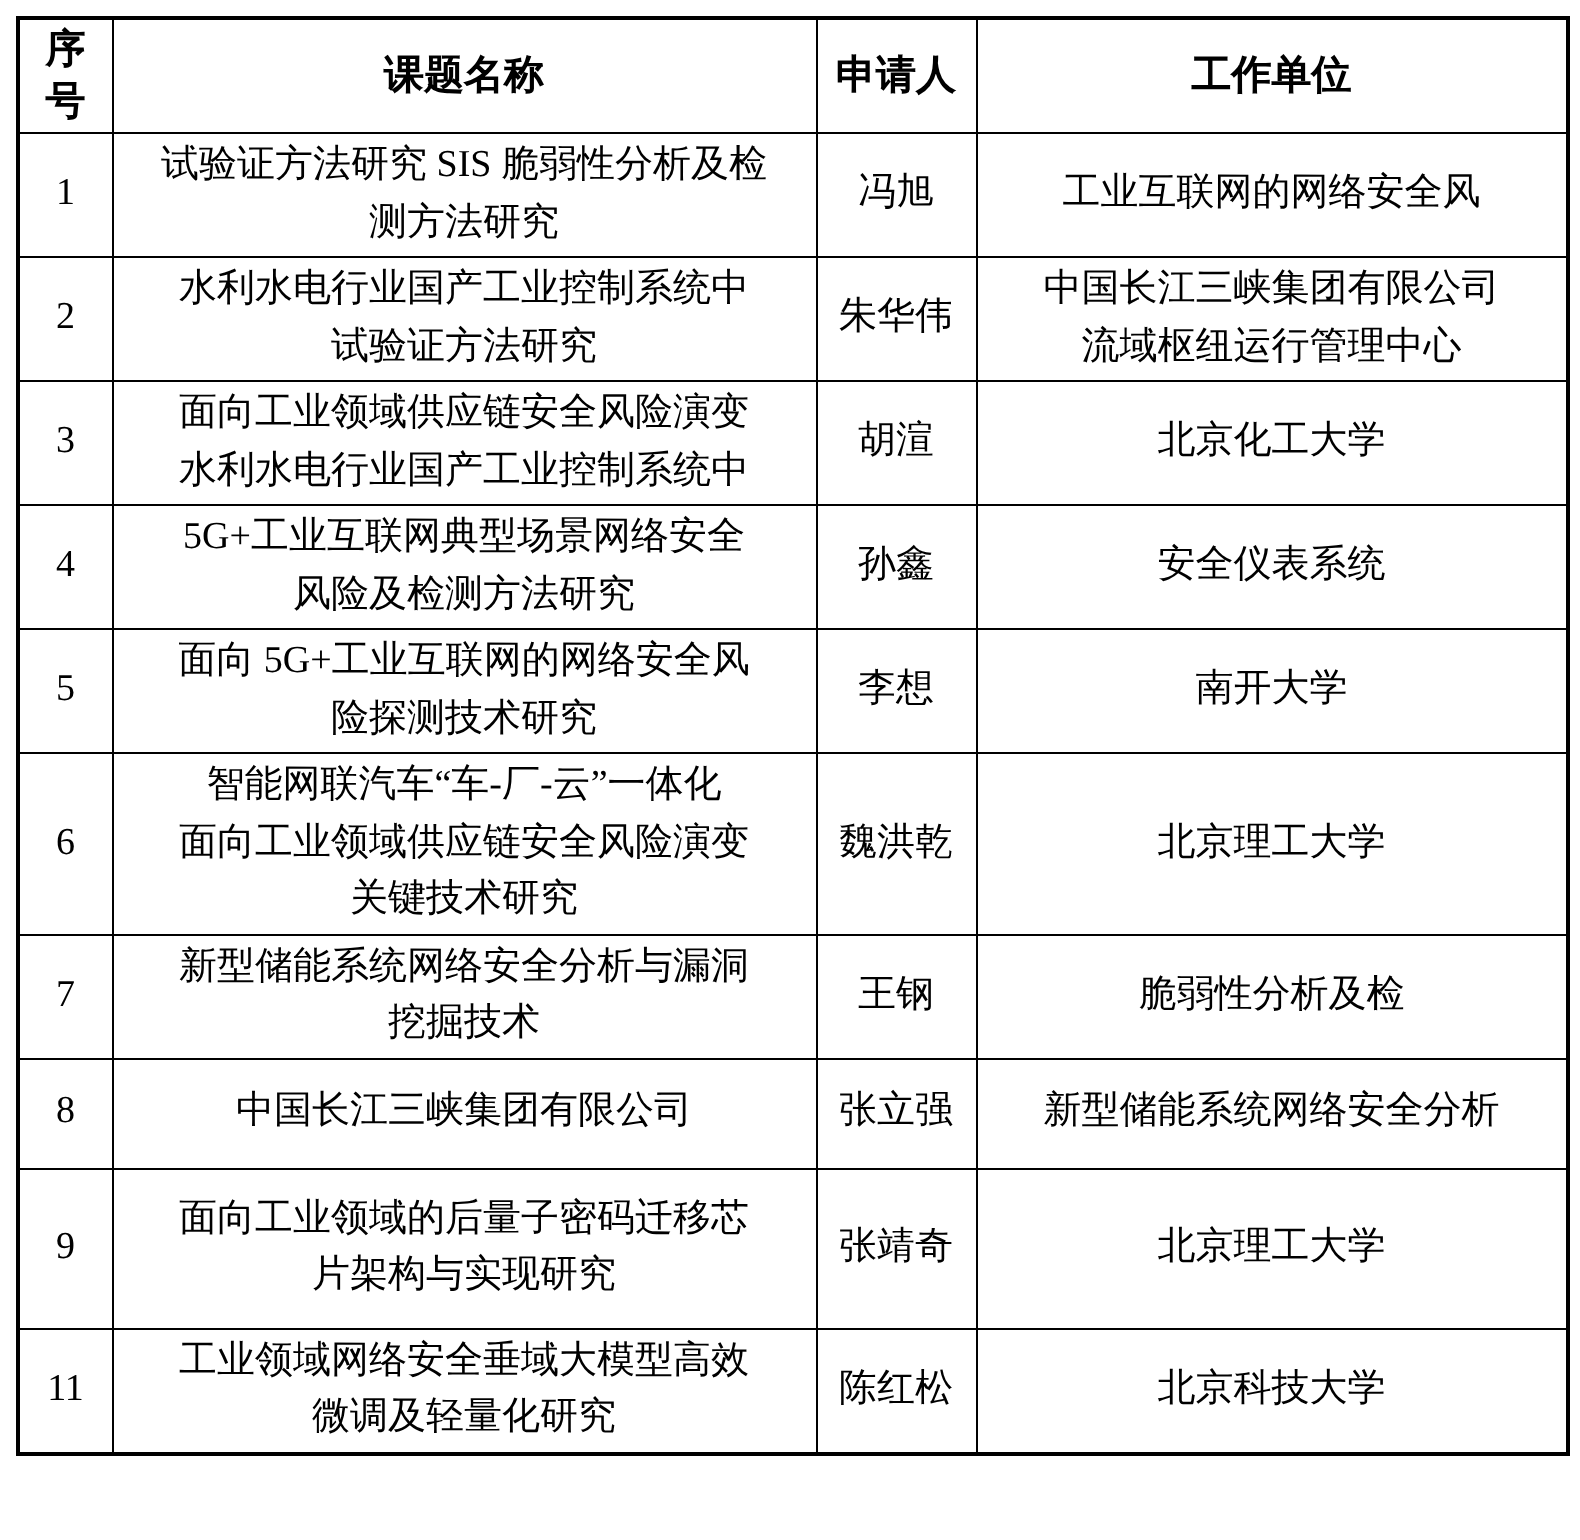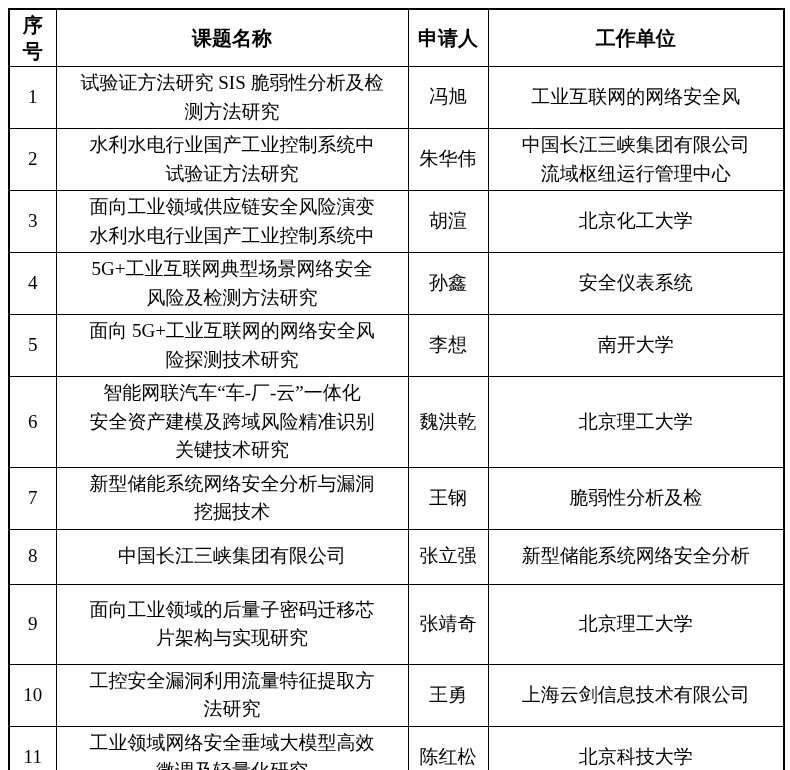--- a/index.html
+++ b/index.html
@@ -110,7 +110,7 @@
     <tr style="height:86px">
       <td class="cell-index">6</td>
       <td>智能网联汽车“车-厂-云”一体化
-安全资产建模及跨域风险精准识别
+面向工业领域供应链安全风险演变
 关键技术研究</td>
       <td>魏洪乾</td>
       <td>北京理工大学</td>

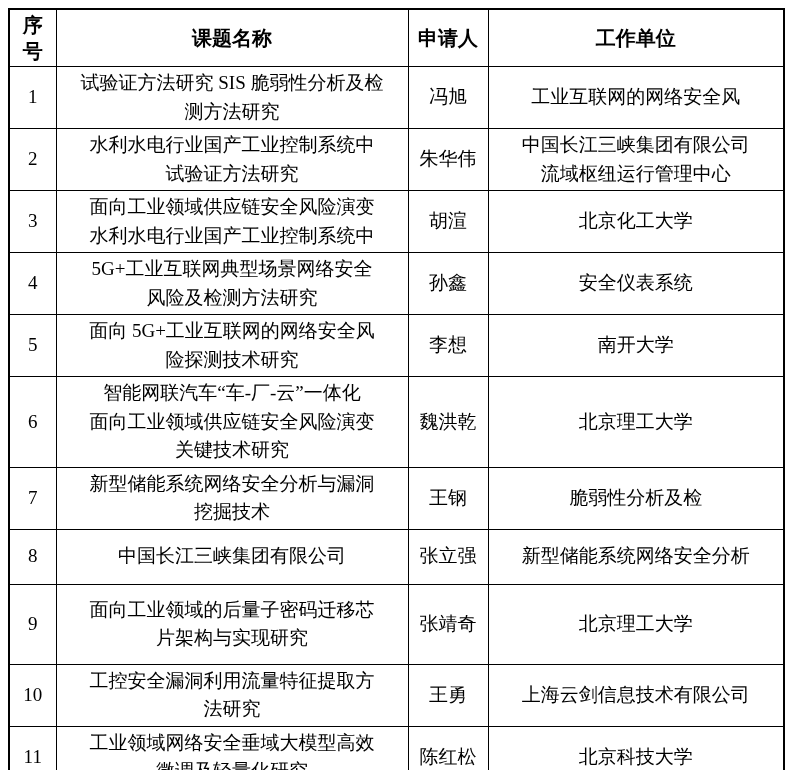--- a/index.html
+++ b/index.html
@@ -135,13 +135,6 @@
       <td>张靖奇</td>
       <td>北京理工大学</td>
     </tr>
-    <tr style="height:60px">
-      <td class="cell-index">10</td>
-      <td>工控安全漏洞利用流量特征提取方
-法研究</td>
-      <td>王勇</td>
-      <td>上海云剑信息技术有限公司</td>
-    </tr>
     <tr style="height:58px">
       <td class="cell-index">11</td>
       <td>工业领域网络安全垂域大模型高效

